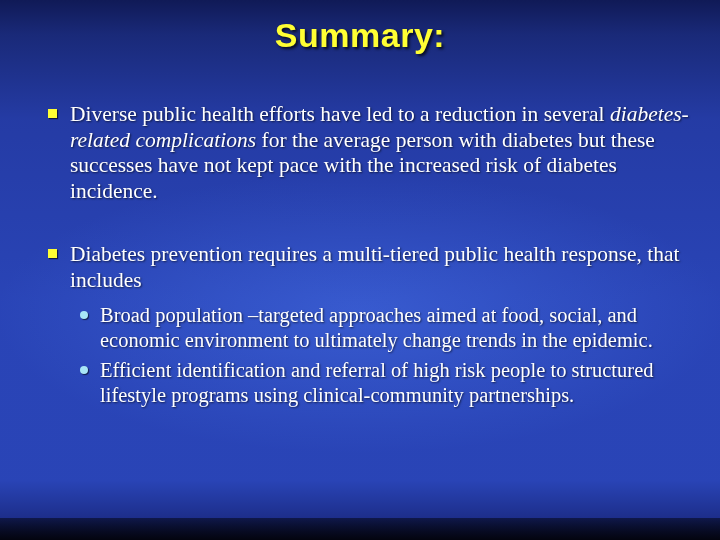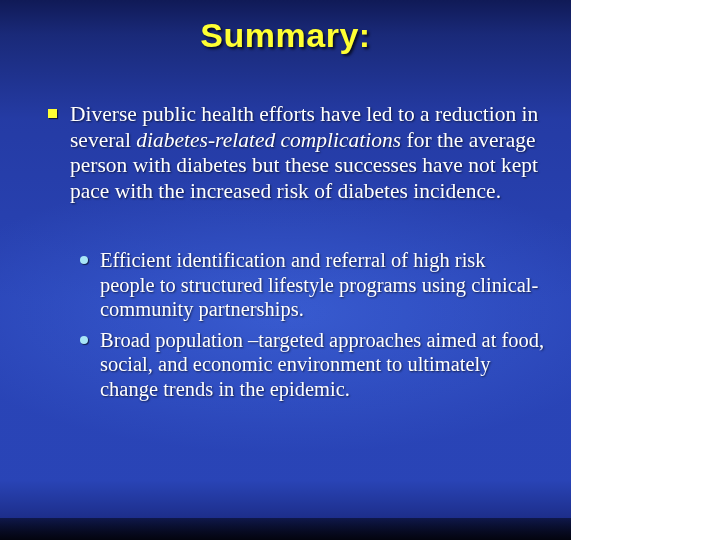--- a/index.html
+++ b/index.html
@@ -14,7 +14,7 @@
   }
   .slide {
     position: relative;
-    width: 571px;
+    width: 720px;
     height: 540px;
     box-sizing: border-box;
     background: #101a52;

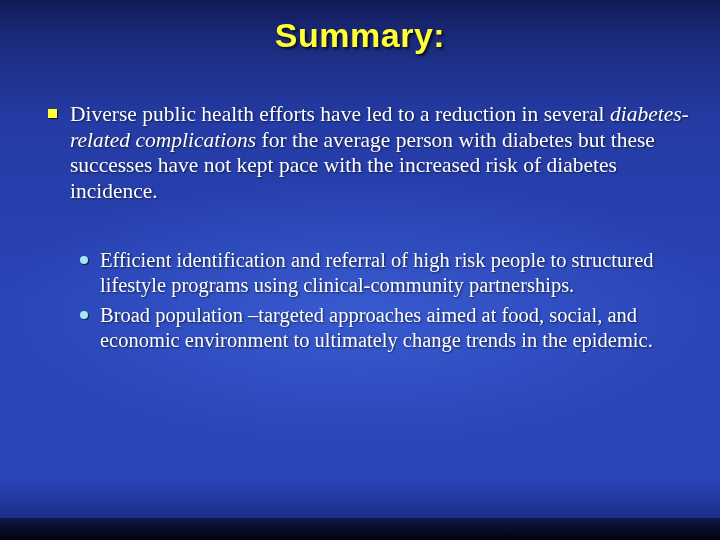--- a/index.html
+++ b/index.html
@@ -112,6 +112,10 @@
 
     <div class="gap"></div>
 
+    <div class="l1">
+      <span class="bullet-sq"></span>
+      <span>Diabetes prevention requires a multi-tiered public health response, that includes</span>
+    </div>
 
     <div class="l2">
       <span class="bullet-dot"></span>

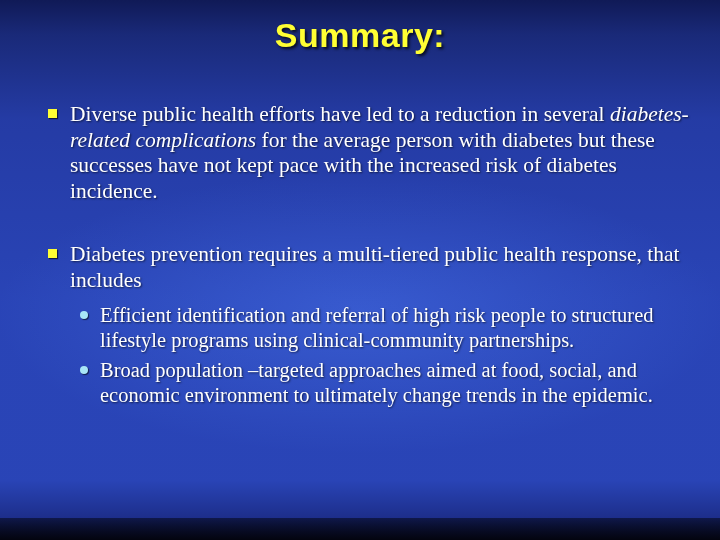--- a/index.html
+++ b/index.html
@@ -119,12 +119,12 @@
 
     <div class="l2">
       <span class="bullet-dot"></span>
-      <span>Efficient identification and referral of high risk people to structured lifestyle programs using clinical-community partnerships.</span>
+      <span>Broad population –targeted approaches  aimed at food, social, and economic environment to ultimately change trends in the epidemic.</span>
     </div>
 
     <div class="l2">
       <span class="bullet-dot"></span>
-      <span>Broad population –targeted approaches  aimed at food, social, and economic environment to ultimately change trends in the epidemic.</span>
+      <span>Efficient identification and referral of high risk people to structured lifestyle programs using clinical-community partnerships.</span>
     </div>
 
   </div>

